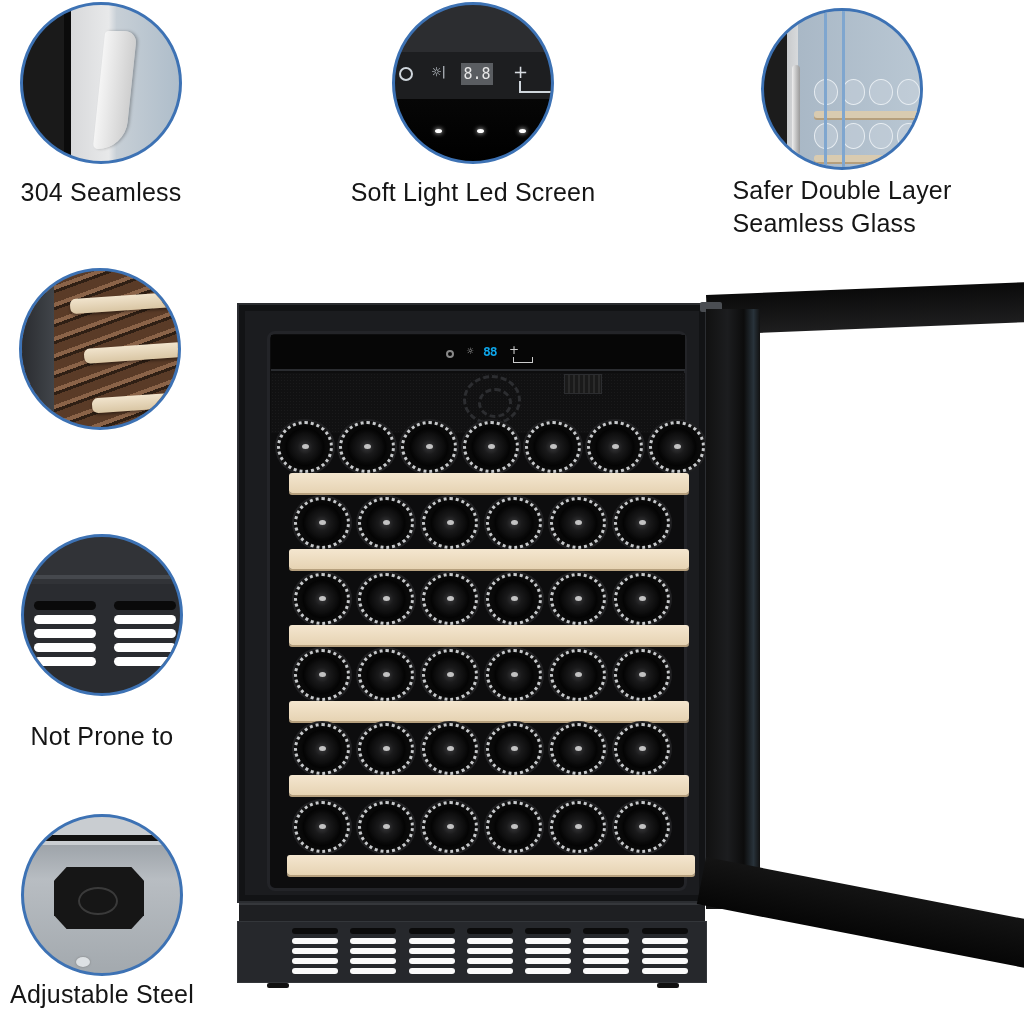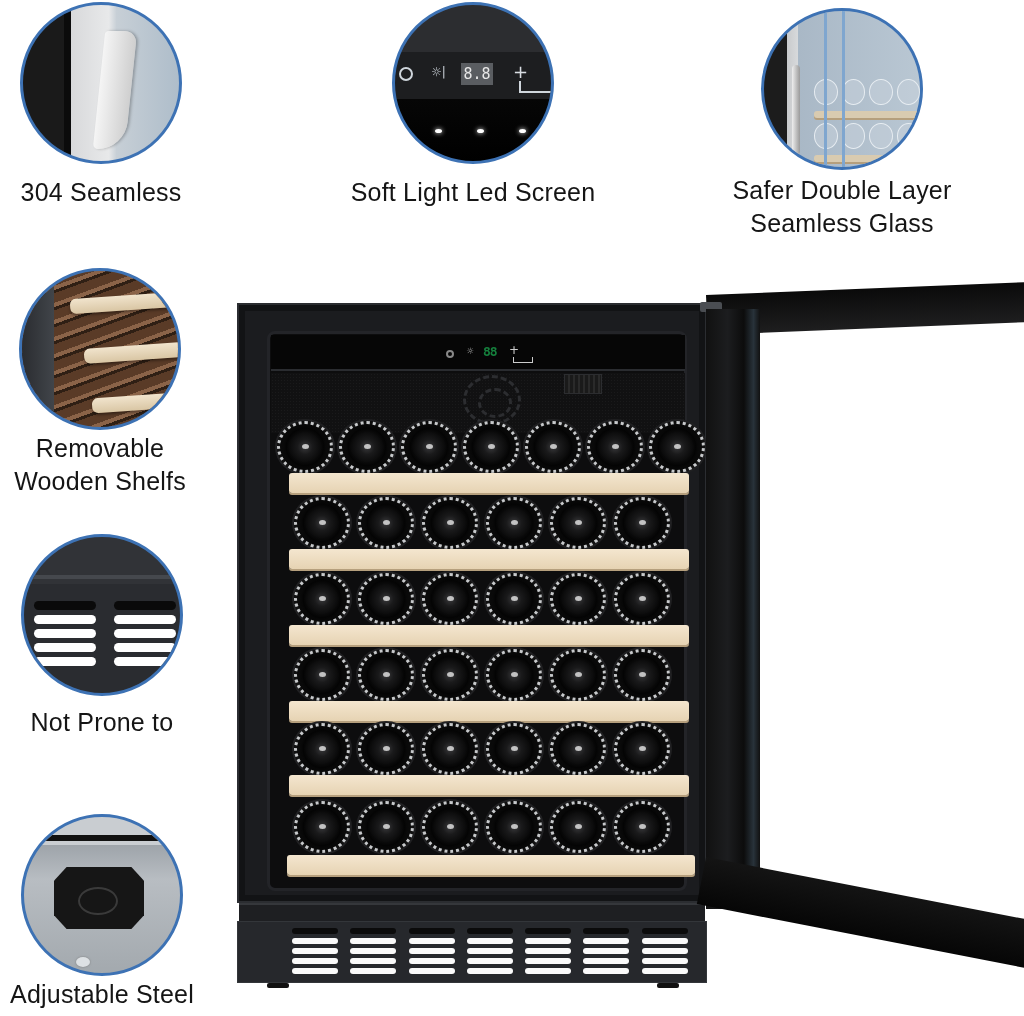--- a/index.html
+++ b/index.html
@@ -13,7 +13,7 @@
     border: 3px solid #3d72b4; overflow: hidden; position: relative;
     background: #222;
   }
-  .caption { text-align: center; font-size: 25px; line-height: 33px; letter-spacing: 0.2px; color: #151515; white-space: nowrap; }
+  .caption { text-align: left; font-size: 25px; line-height: 33px; letter-spacing: 0.2px; color: #151515; white-space: nowrap; }
 
   
   .b-steel { background: linear-gradient(90deg,#1a1a1a 0,#1a1a1a 26%,#0b0b0b 26%,#0b0b0b 31%,#d8d9db 31%,#e8e9ea 55%,#c7cfd6 60%,#aebdca 100%); }

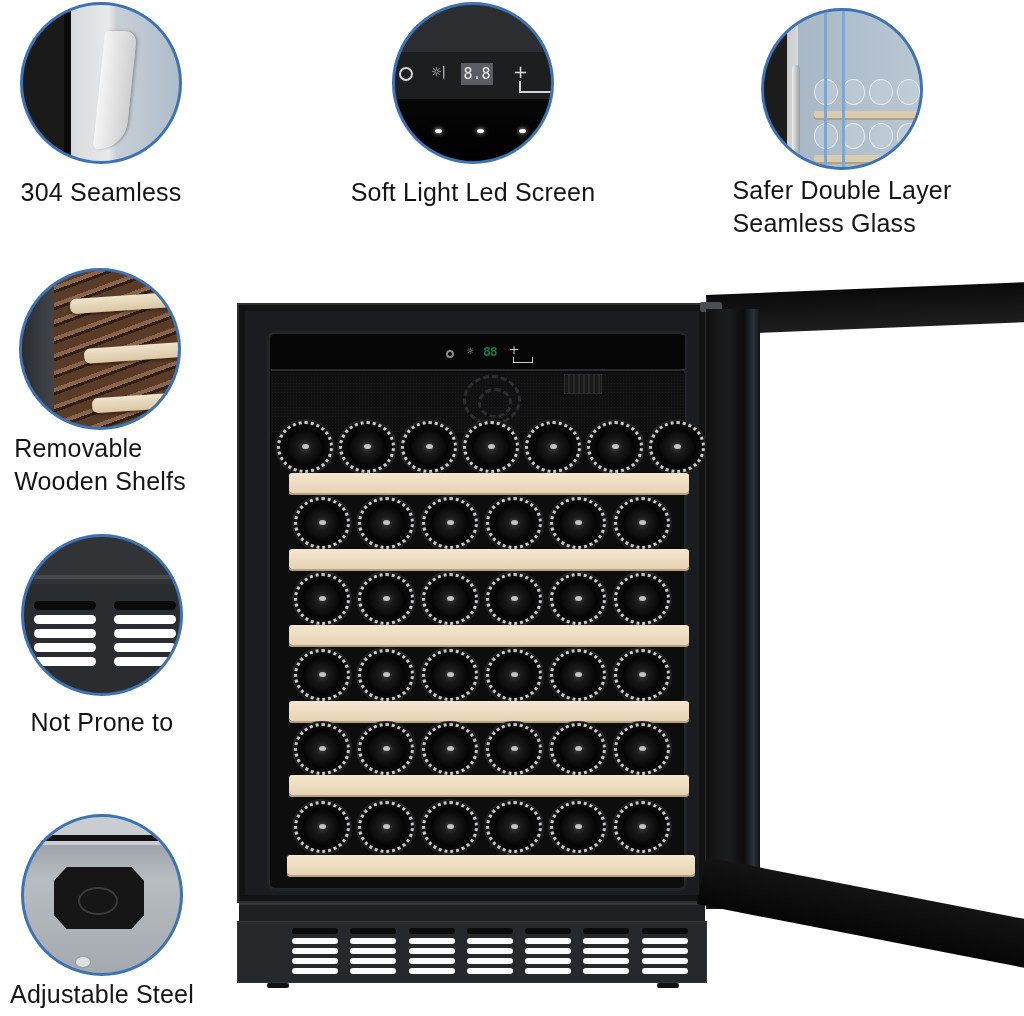--- a/index.html
+++ b/index.html
@@ -61,7 +61,7 @@
   .panel { position:absolute; left:34px; top:32px; width:414px; height:36px; background:#060606; border-bottom:2px solid #2a2c30; }
   .panel .p-power { position:absolute; left:175px; top:15px; width:8px; height:8px; border:2px solid #888; border-radius:50%; }
   .panel .p-light { position:absolute; left:195px; top:11px; color:#aaa; font-size:9px; font-family:"DejaVu Sans",sans-serif; }
-  .panel .p-led { position:absolute; left:212px; top:9px; color:#15803d; font-family:"DejaVu Sans Mono",monospace; font-size:13px; font-weight:bold; letter-spacing:-1px; }
+  .panel .p-led { position:absolute; left:212px; top:9px; color:#0ea5e9; font-family:"DejaVu Sans Mono",monospace; font-size:13px; font-weight:bold; letter-spacing:-1px; }
   .panel .p-plus { position:absolute; left:238px; top:8px; color:#ccc; font-size:12px; font-family:"DejaVu Sans",sans-serif; }
   .panel .p-bracket { position:absolute; left:242px; top:22px; width:20px; height:6px; border-left:1px solid #ccc; border-bottom:1px solid #ccc; border-right:1px solid #ccc; }
   .backwall { position:absolute; left:34px; top:70px; width:414px; height:60px; background: radial-gradient(#1a1a1b 1px, #111112 1px); background-size:3px 3px; }

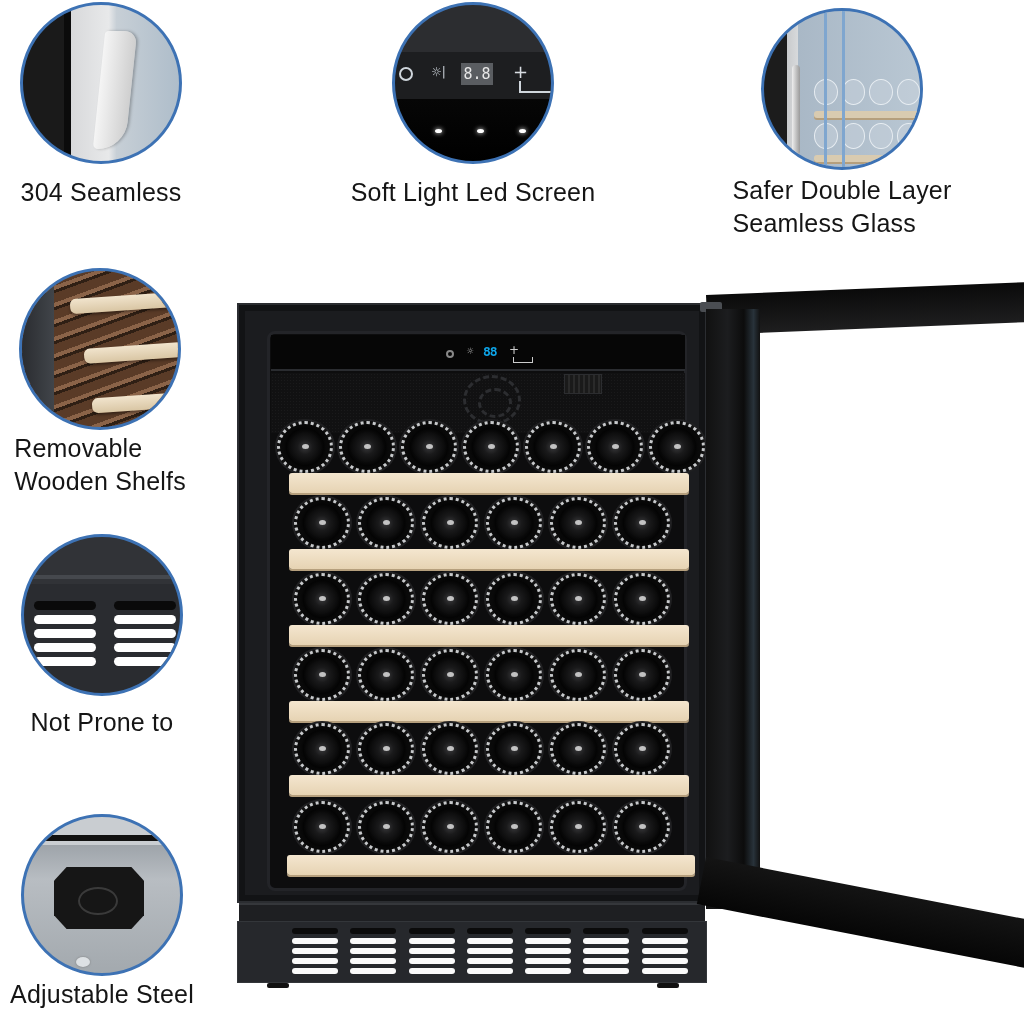--- a/index.html
+++ b/index.html
@@ -154,10 +154,6 @@
     <div class="slat" style="left:62px; top:74px; width:110px;"></div>
     <div class="slat" style="left:70px; top:124px; width:100px;"></div>
   </div>
-  <div class="caption" style="margin-top:2px;">
-    <div>Removable</div>
-    <div>Wooden Shelfs</div>
-  </div>
 </div>
 
 <div class="feature" style="left:0px; top:534px; width:204px;">

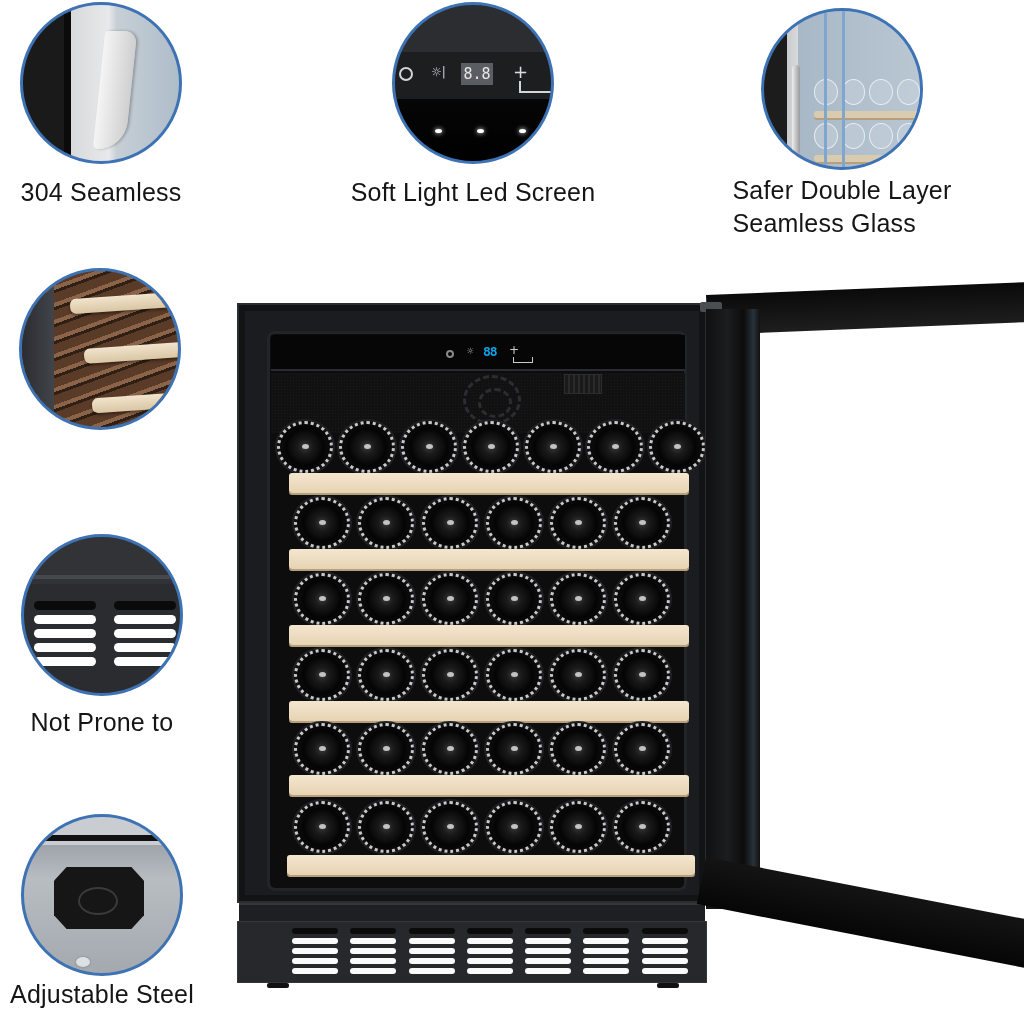--- a/index.html
+++ b/index.html
@@ -170,7 +170,7 @@
     <div class="slot" style="left:10px; top:120px; width:62px;"></div>
     <div class="slot" style="left:90px; top:120px; width:62px;"></div>
   </div>
-  <div class="caption" style="margin-top:10px;">
+  <div class="caption" style="margin-top:24px;">
     <div>Not Prone to</div>
   </div>
 </div>

